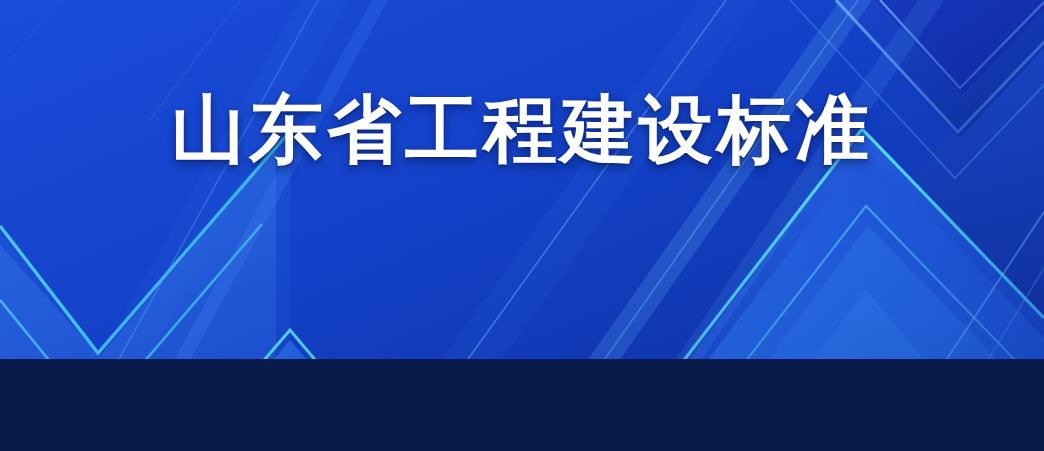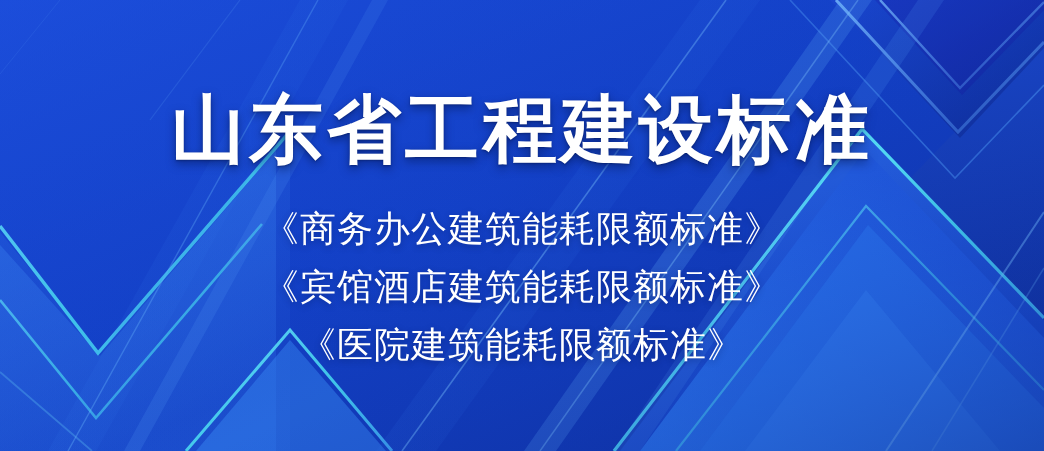--- a/index.html
+++ b/index.html
@@ -10,7 +10,7 @@
   .banner {
     position: relative;
     width: 1044px;
-    height: 451px;
+    height: 359px;
     overflow: hidden;
     background: #737373;
     font-family: "Liberation Sans", "DejaVu Sans", sans-serif;

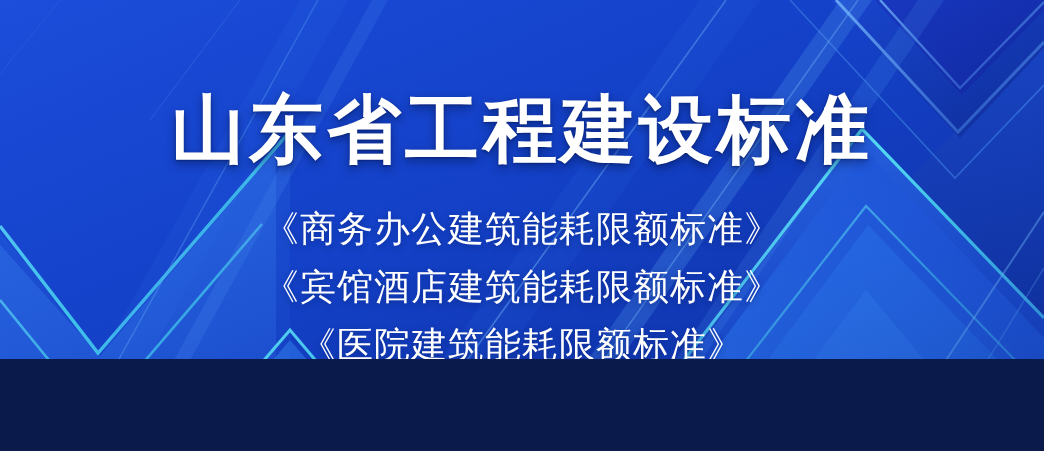--- a/index.html
+++ b/index.html
@@ -174,11 +174,6 @@
   <div class="content">
     <div class="main-title">山东省工程建设标准</div>
 
-    <div class="subtitles">
-      <div class="subtitle-line">《商务办公建筑能耗限额标准》</div>
-      <div class="subtitle-line">《宾馆酒店建筑能耗限额标准》</div>
-      <div class="subtitle-line">《医院建筑能耗限额标准》</div>
-    </div>
   </div>
 
 </div>

